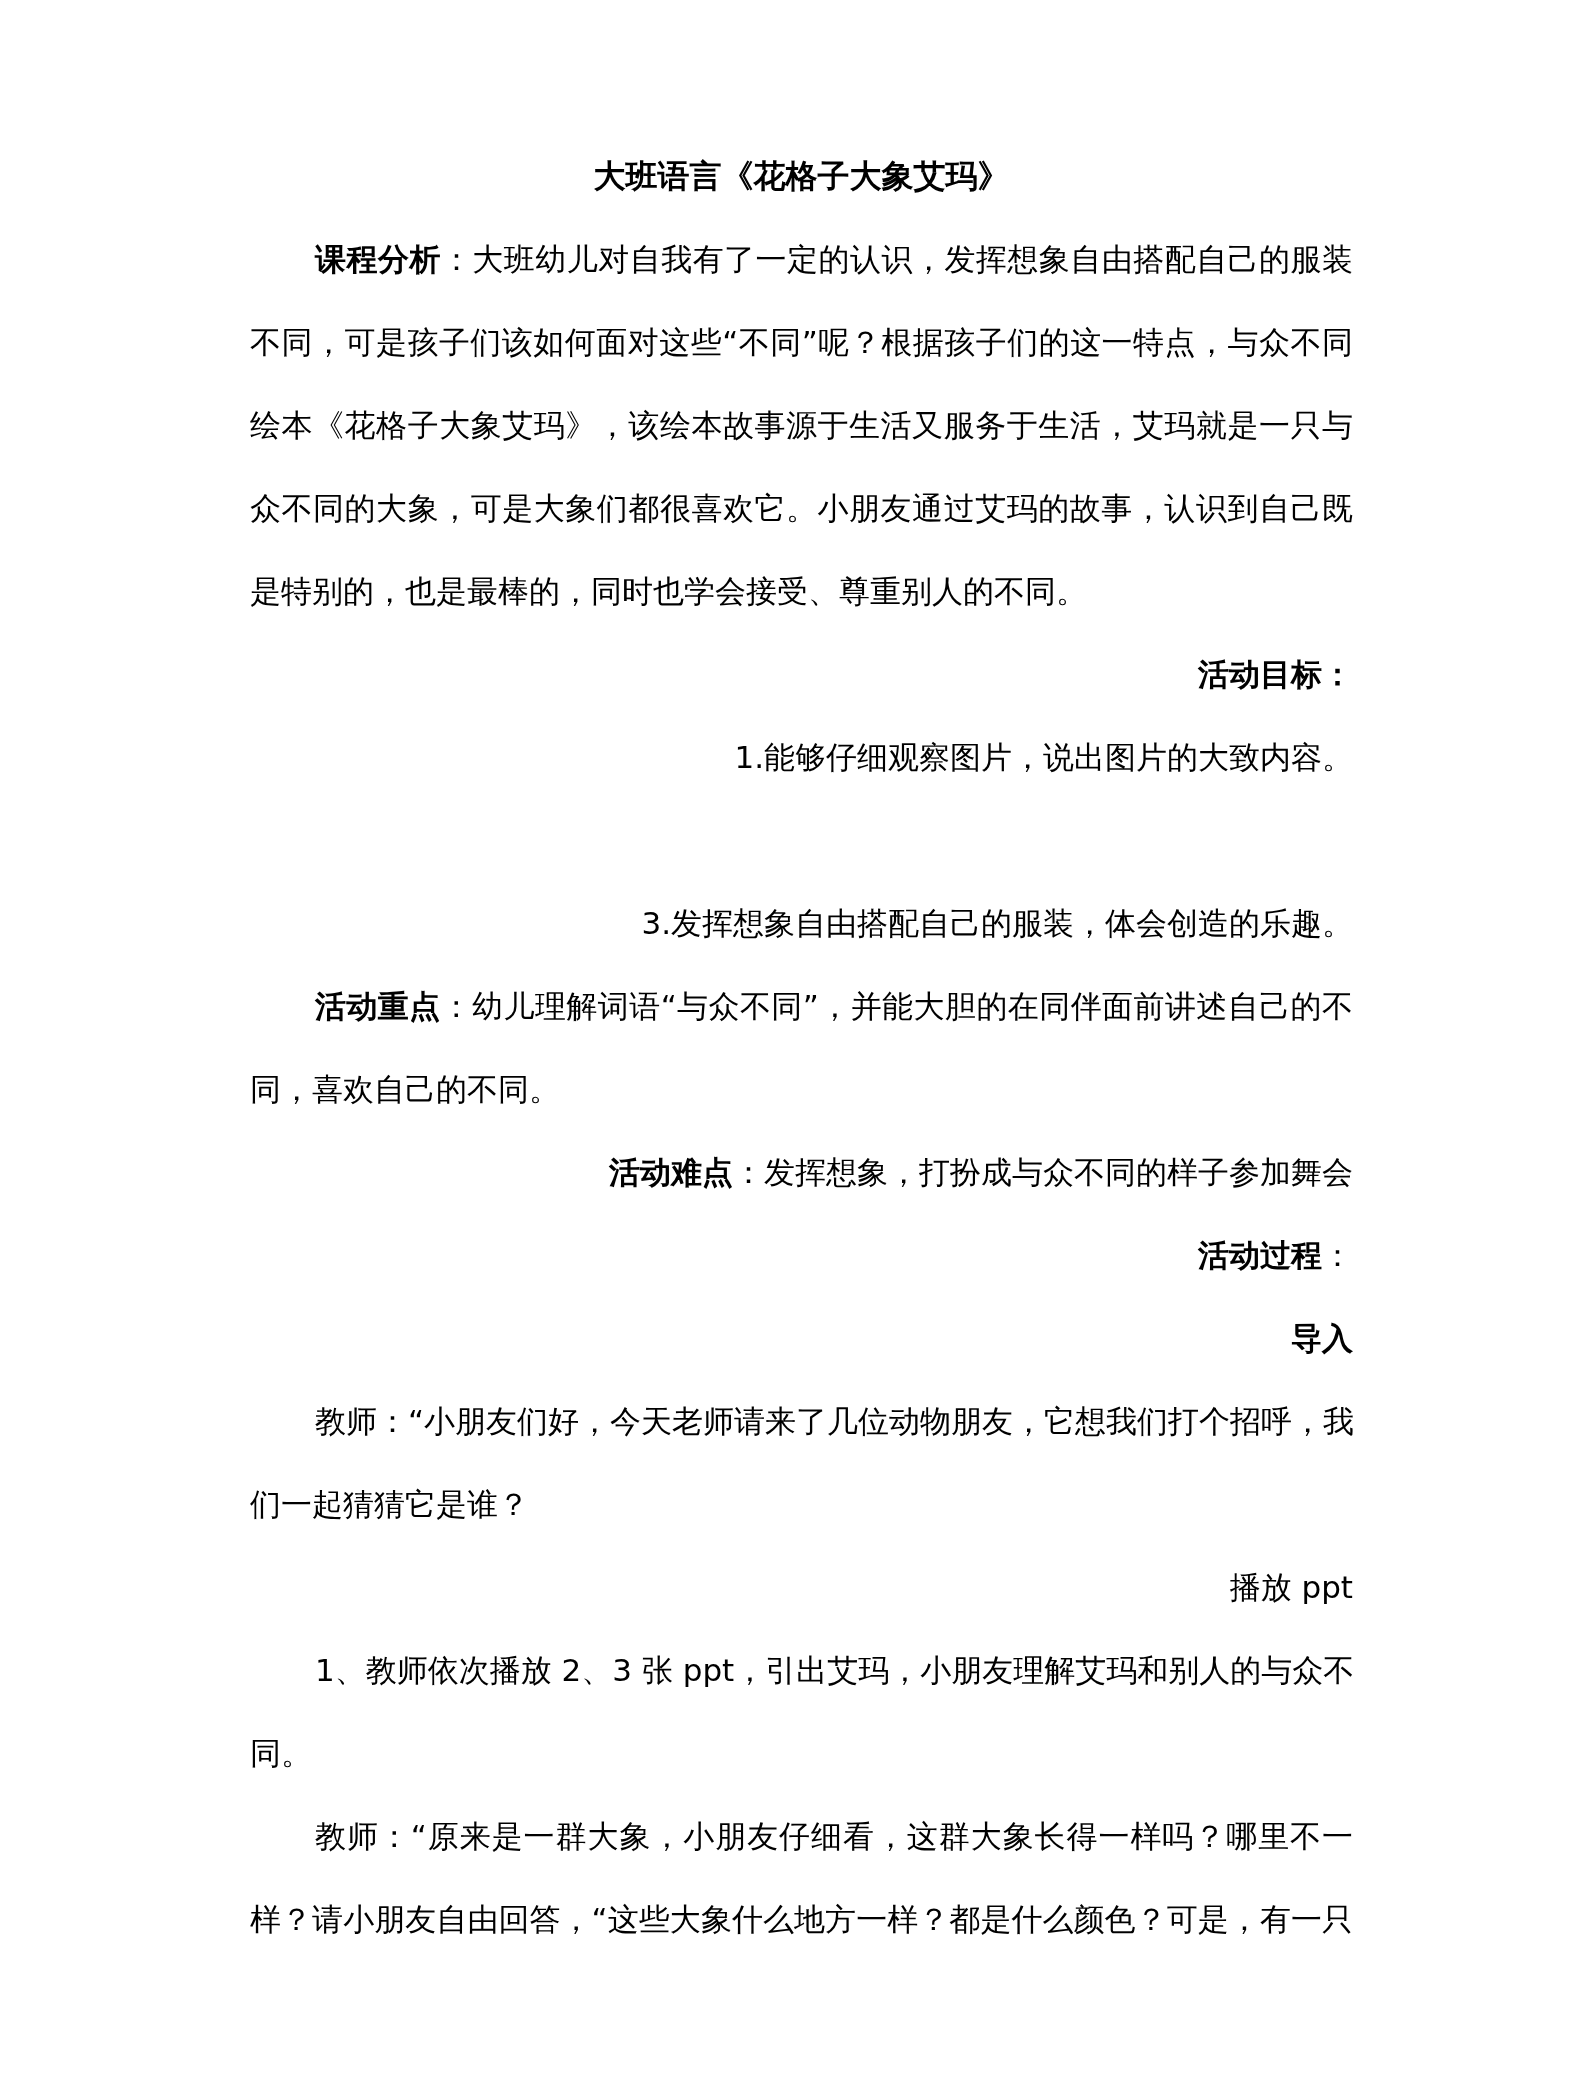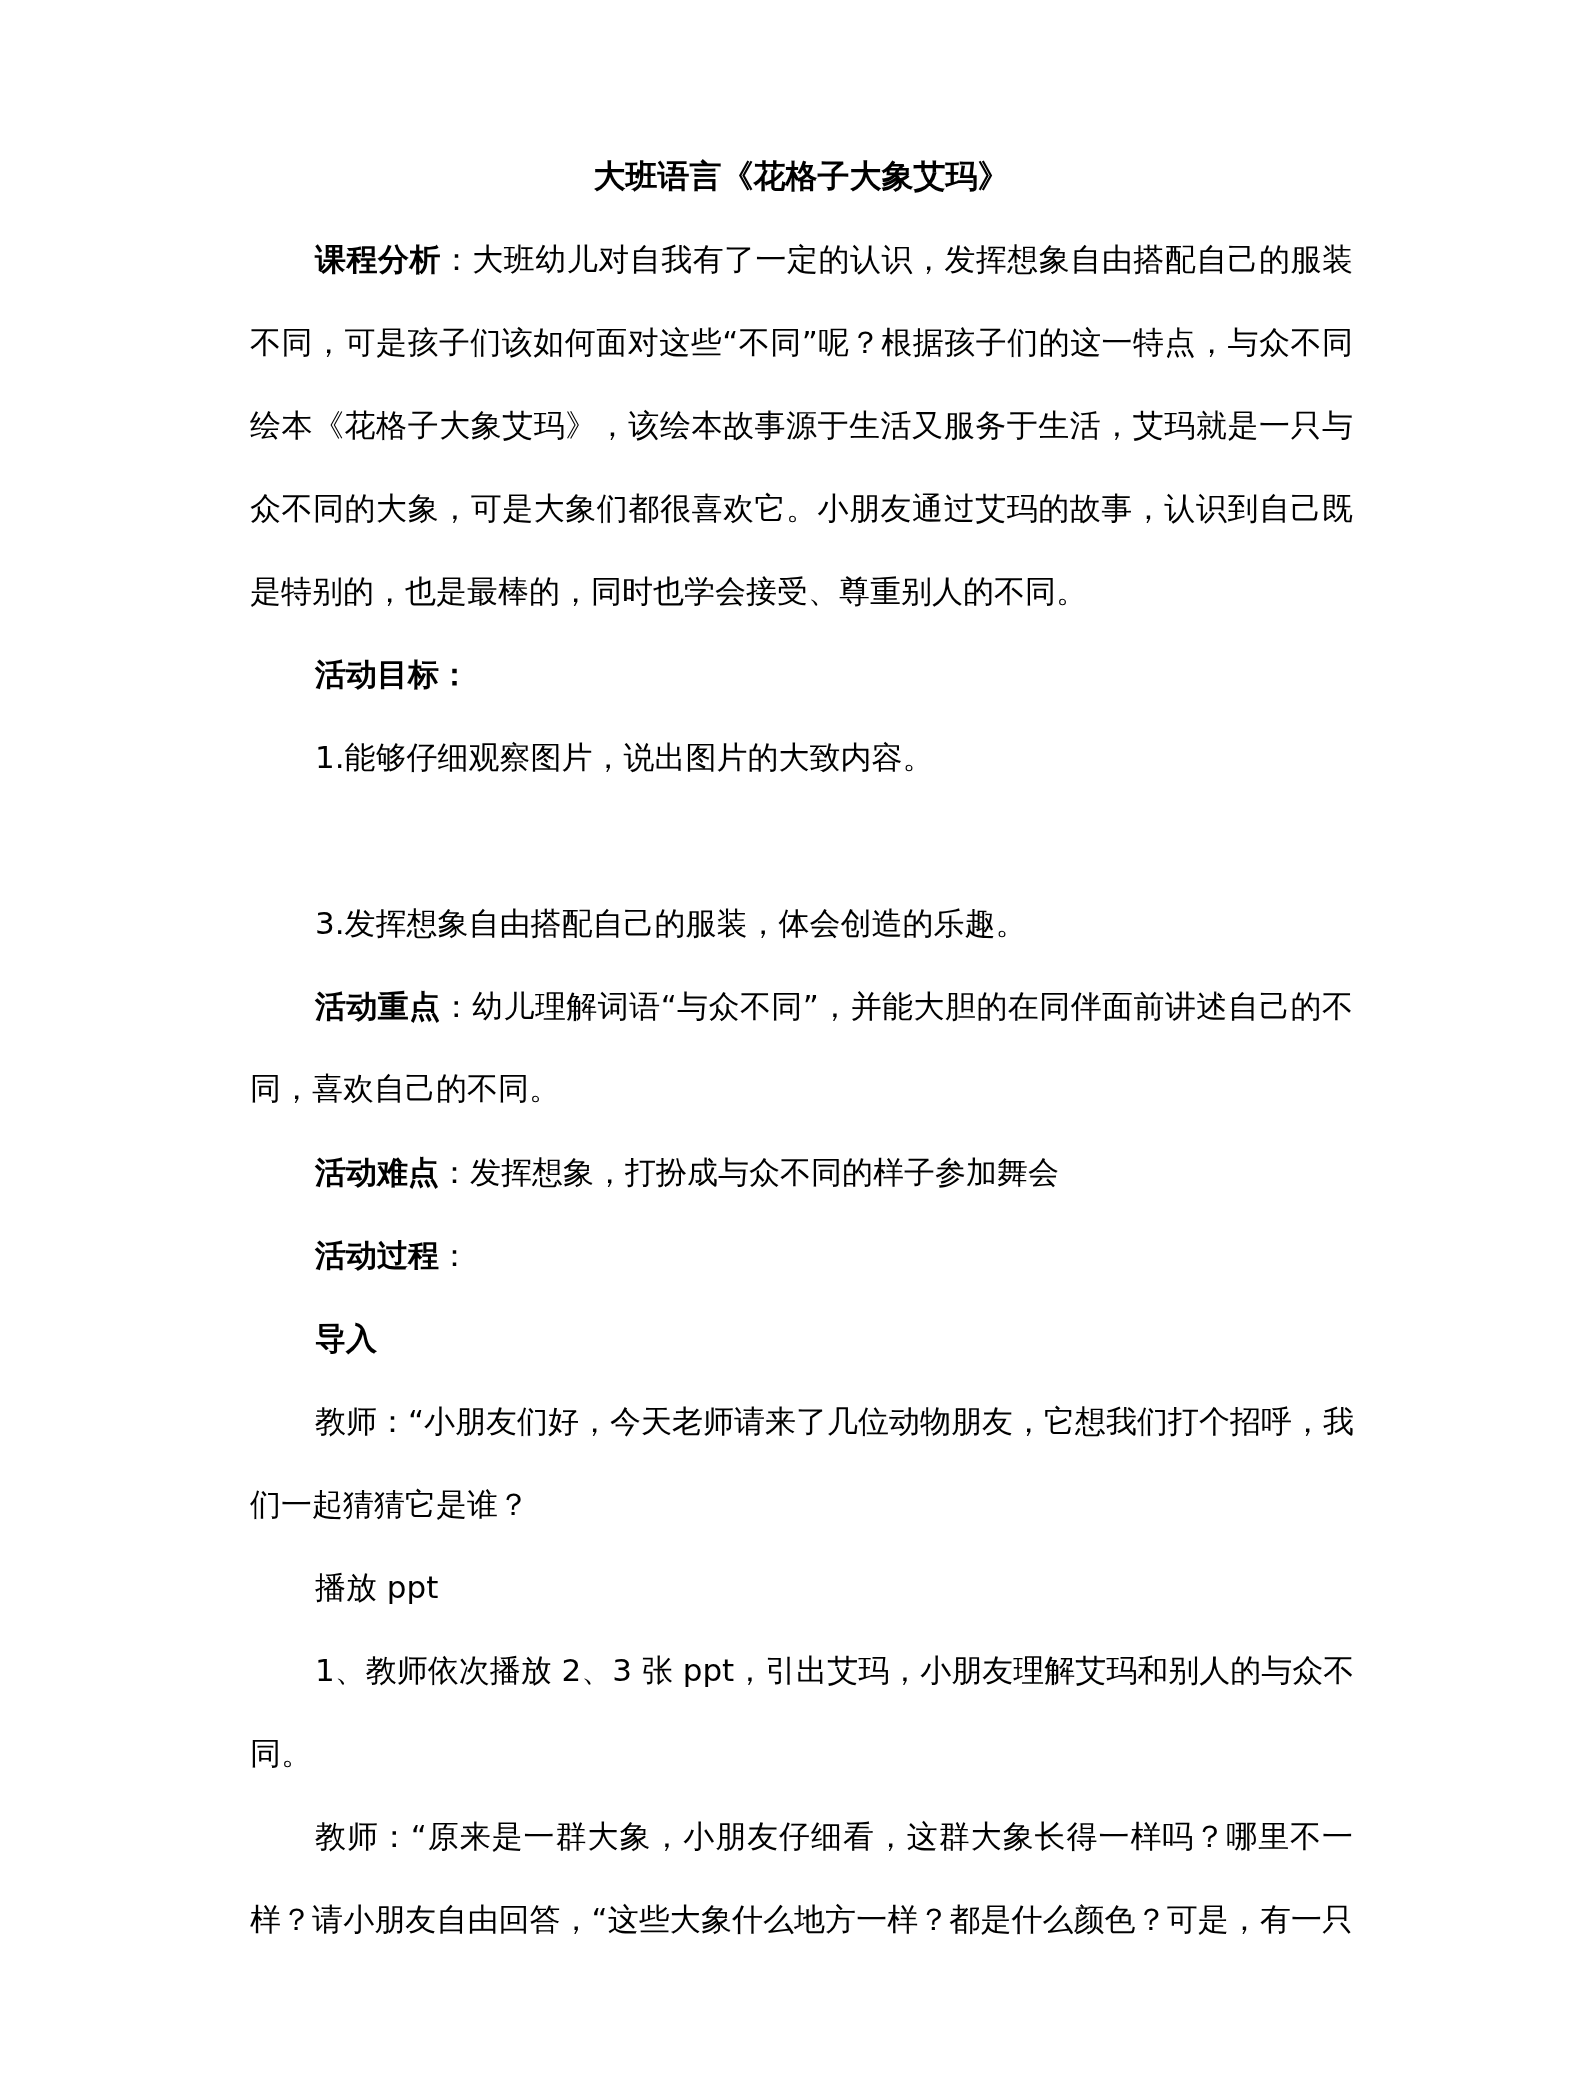--- a/index.html
+++ b/index.html
@@ -53,6 +53,7 @@
   .line.indent {
     left: 307px;
     width: 1038px;
+    text-align: right;
   }
   .b {
     font-weight: bold;

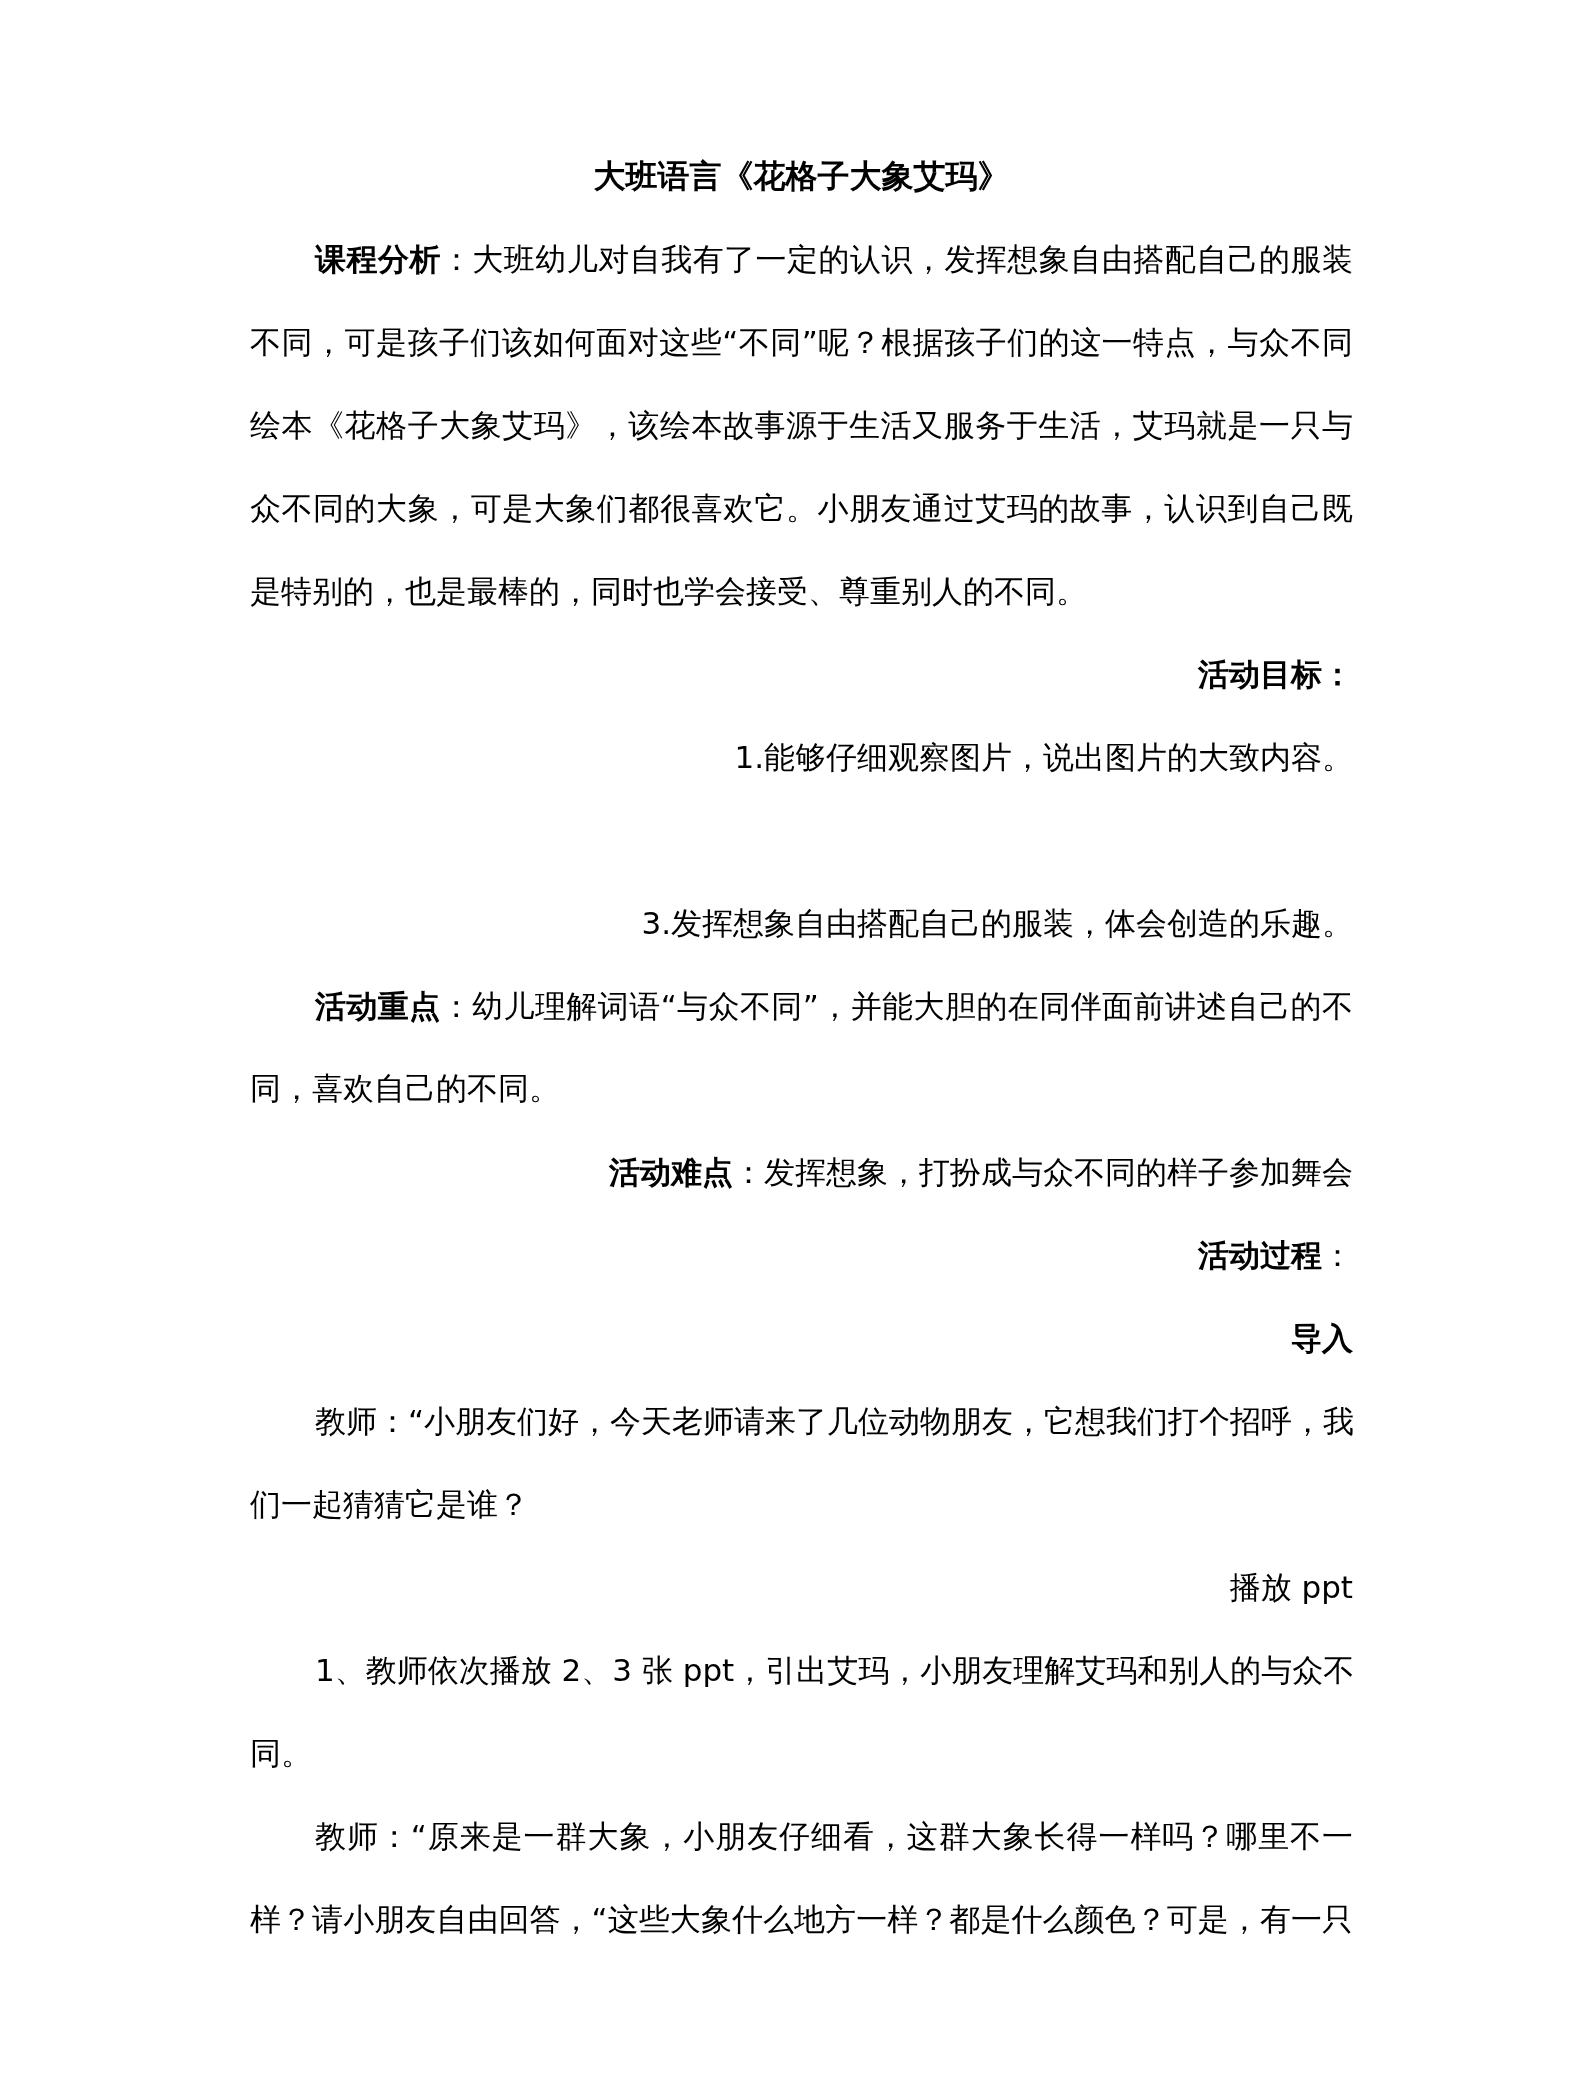--- a/index.html
+++ b/index.html
@@ -77,7 +77,7 @@
   <div class="line indent" style="top:901px;">3.发挥想象自由搭配自己的服装，体会创造的乐趣。</div>
 
   <div class="line indent full" style="top:984px;"><span class="b">活动重点</span><span>：</span><span>幼儿理解词语“与众不同”，并能大胆的在同伴面前讲述自己的不</span></div>
-  <div class="line" style="top:1067px;font-family:Liberation Serif, serif;">同，喜欢自己的不同。</div>
+  <div class="line" style="top:1067px;">同，喜欢自己的不同。</div>
 
   <div class="line indent" style="top:1150px;"><span class="b">活动难点</span><span>：</span><span>发挥想象，打扮成与众不同的样子参加舞会</span></div>
 

